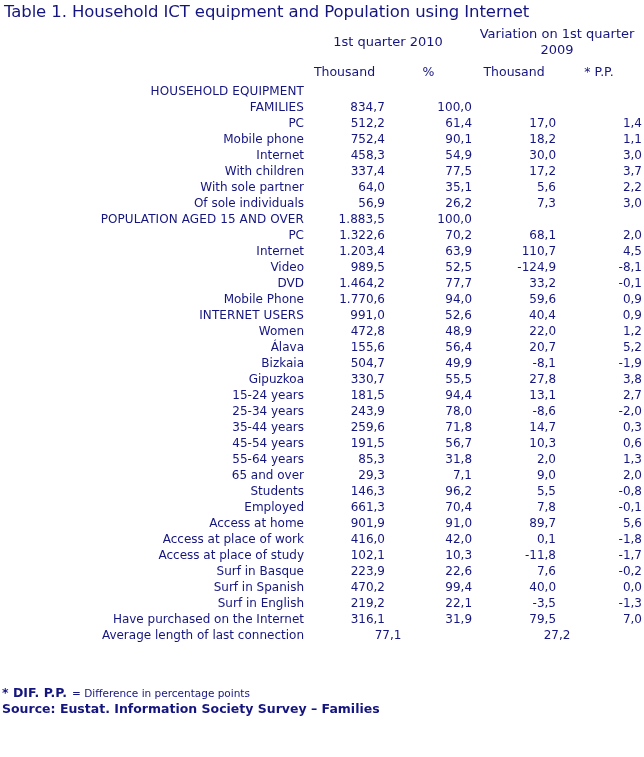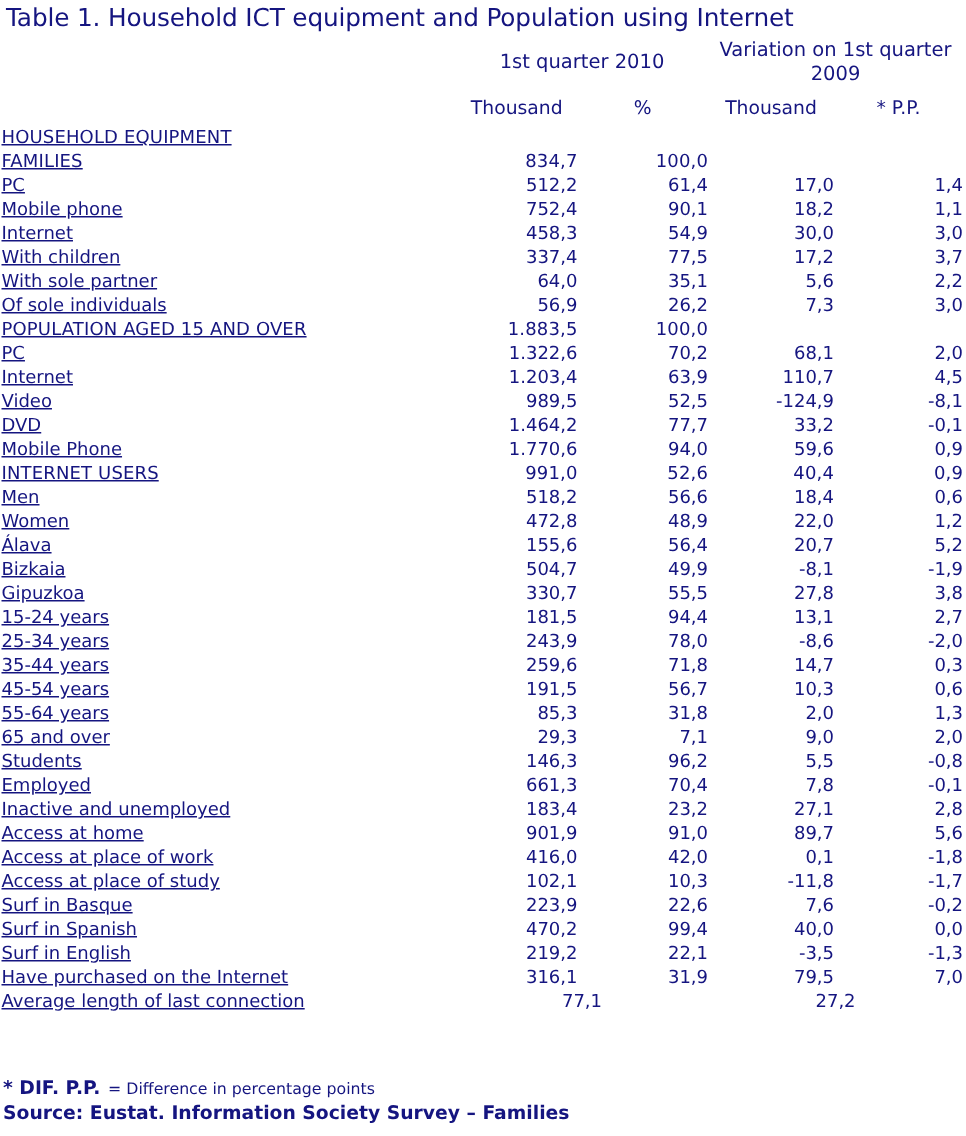--- a/index.html
+++ b/index.html
@@ -80,11 +80,10 @@
   tr.row td { height: 16px; }
 
   td.label {
-    text-align: left;
+    text-align: right;
     white-space: nowrap;
     font-size: 12px;
     padding-left: 4px;
-    text-decoration: underline;
   }
   td.num {
     text-align: right;

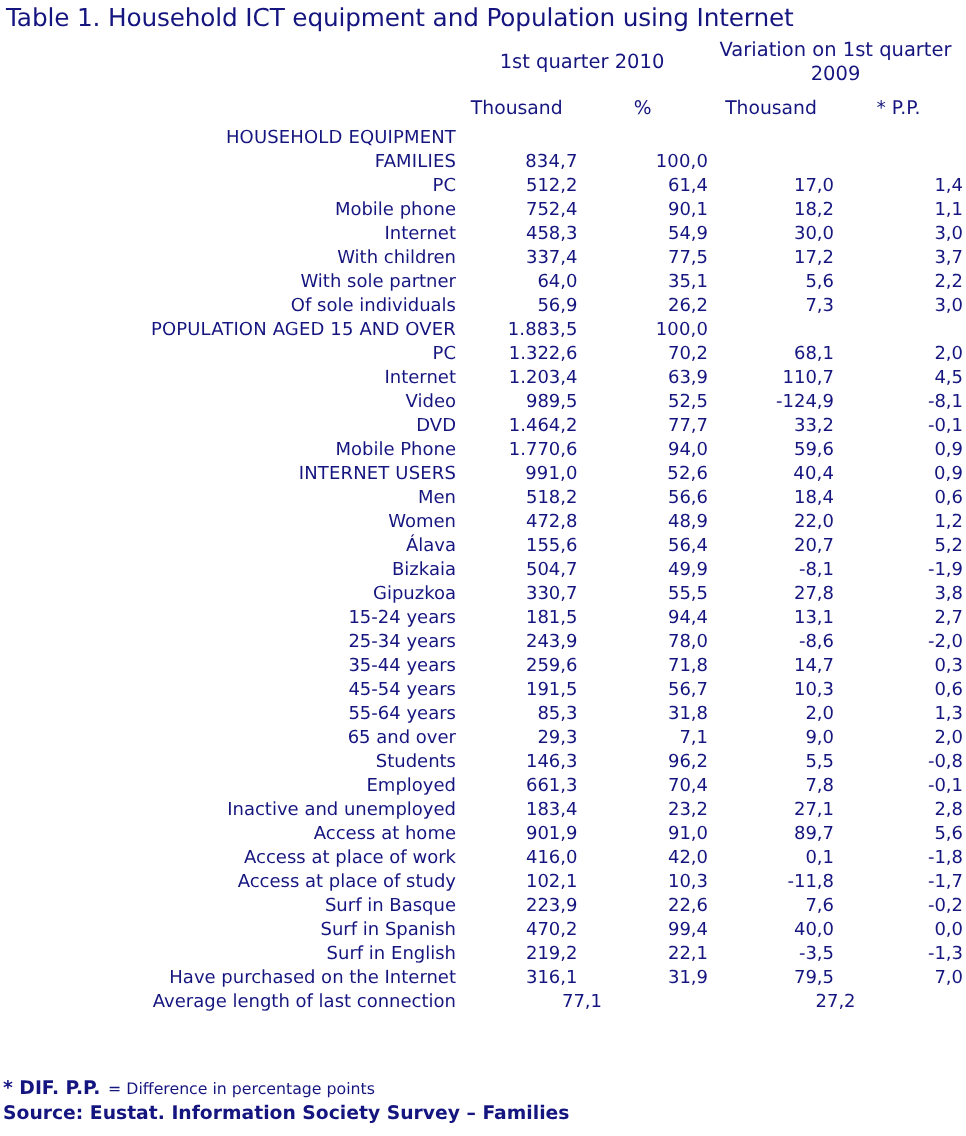--- a/index.html
+++ b/index.html
@@ -265,13 +265,6 @@
           <td class="num br secthd bb">0,9</td>
         </tr>
         <tr class="row">
-          <td class="label bl ind3">Men</td>
-          <td class="num bl br">518,2</td>
-          <td class="num br">56,6</td>
-          <td class="num br">18,4</td>
-          <td class="num br">0,6</td>
-        </tr>
-        <tr class="row">
           <td class="label bl ind3 bb">Women</td>
           <td class="num bl br bb">472,8</td>
           <td class="num br bb">48,9</td>

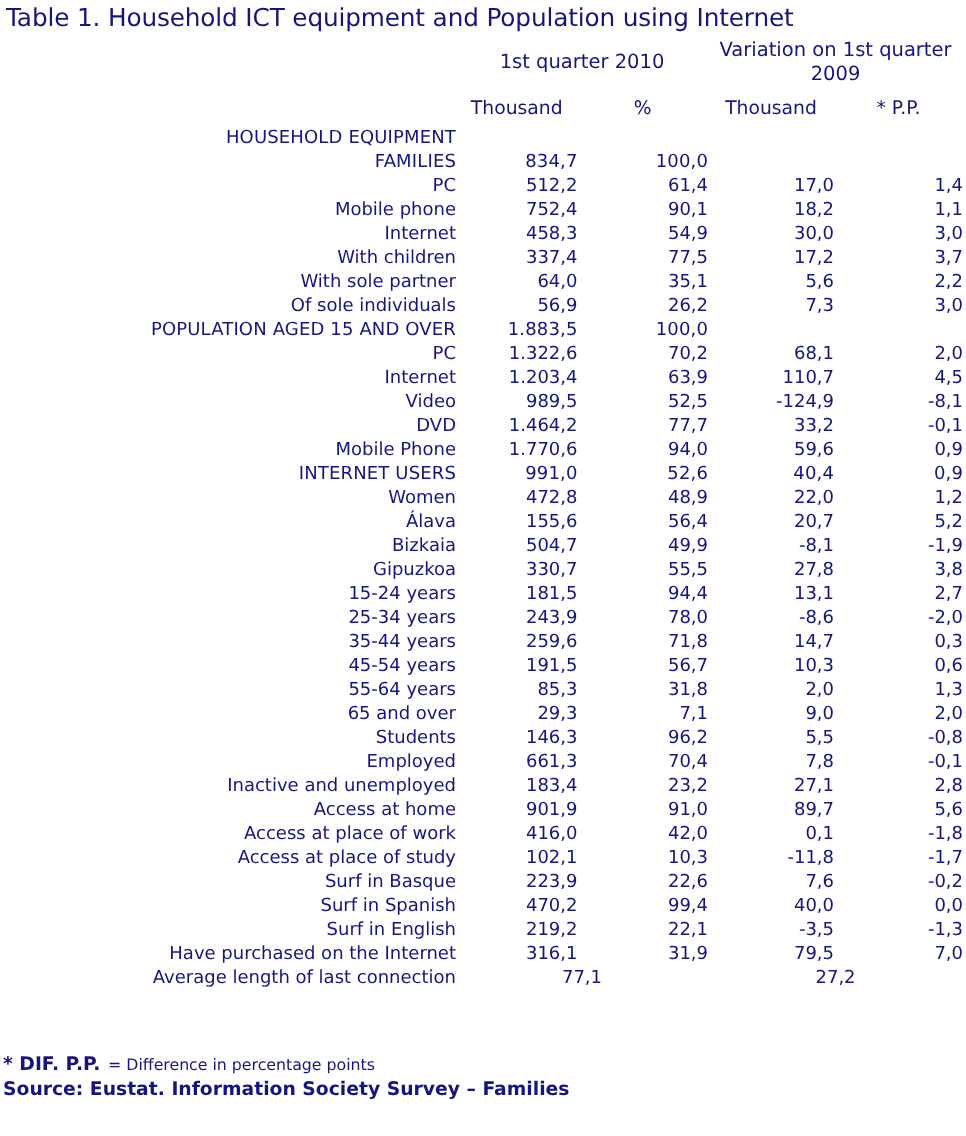--- a/index.html
+++ b/index.html
@@ -349,13 +349,6 @@
           <td class="num br">-0,1</td>
         </tr>
         <tr class="row">
-          <td class="label bl ind3 bb">Inactive and unemployed</td>
-          <td class="num bl br bb">183,4</td>
-          <td class="num br bb">23,2</td>
-          <td class="num br bb">27,1</td>
-          <td class="num br bb">2,8</td>
-        </tr>
-        <tr class="row">
           <td class="label bl ind3">Access at home</td>
           <td class="num bl br">901,9</td>
           <td class="num br">91,0</td>

